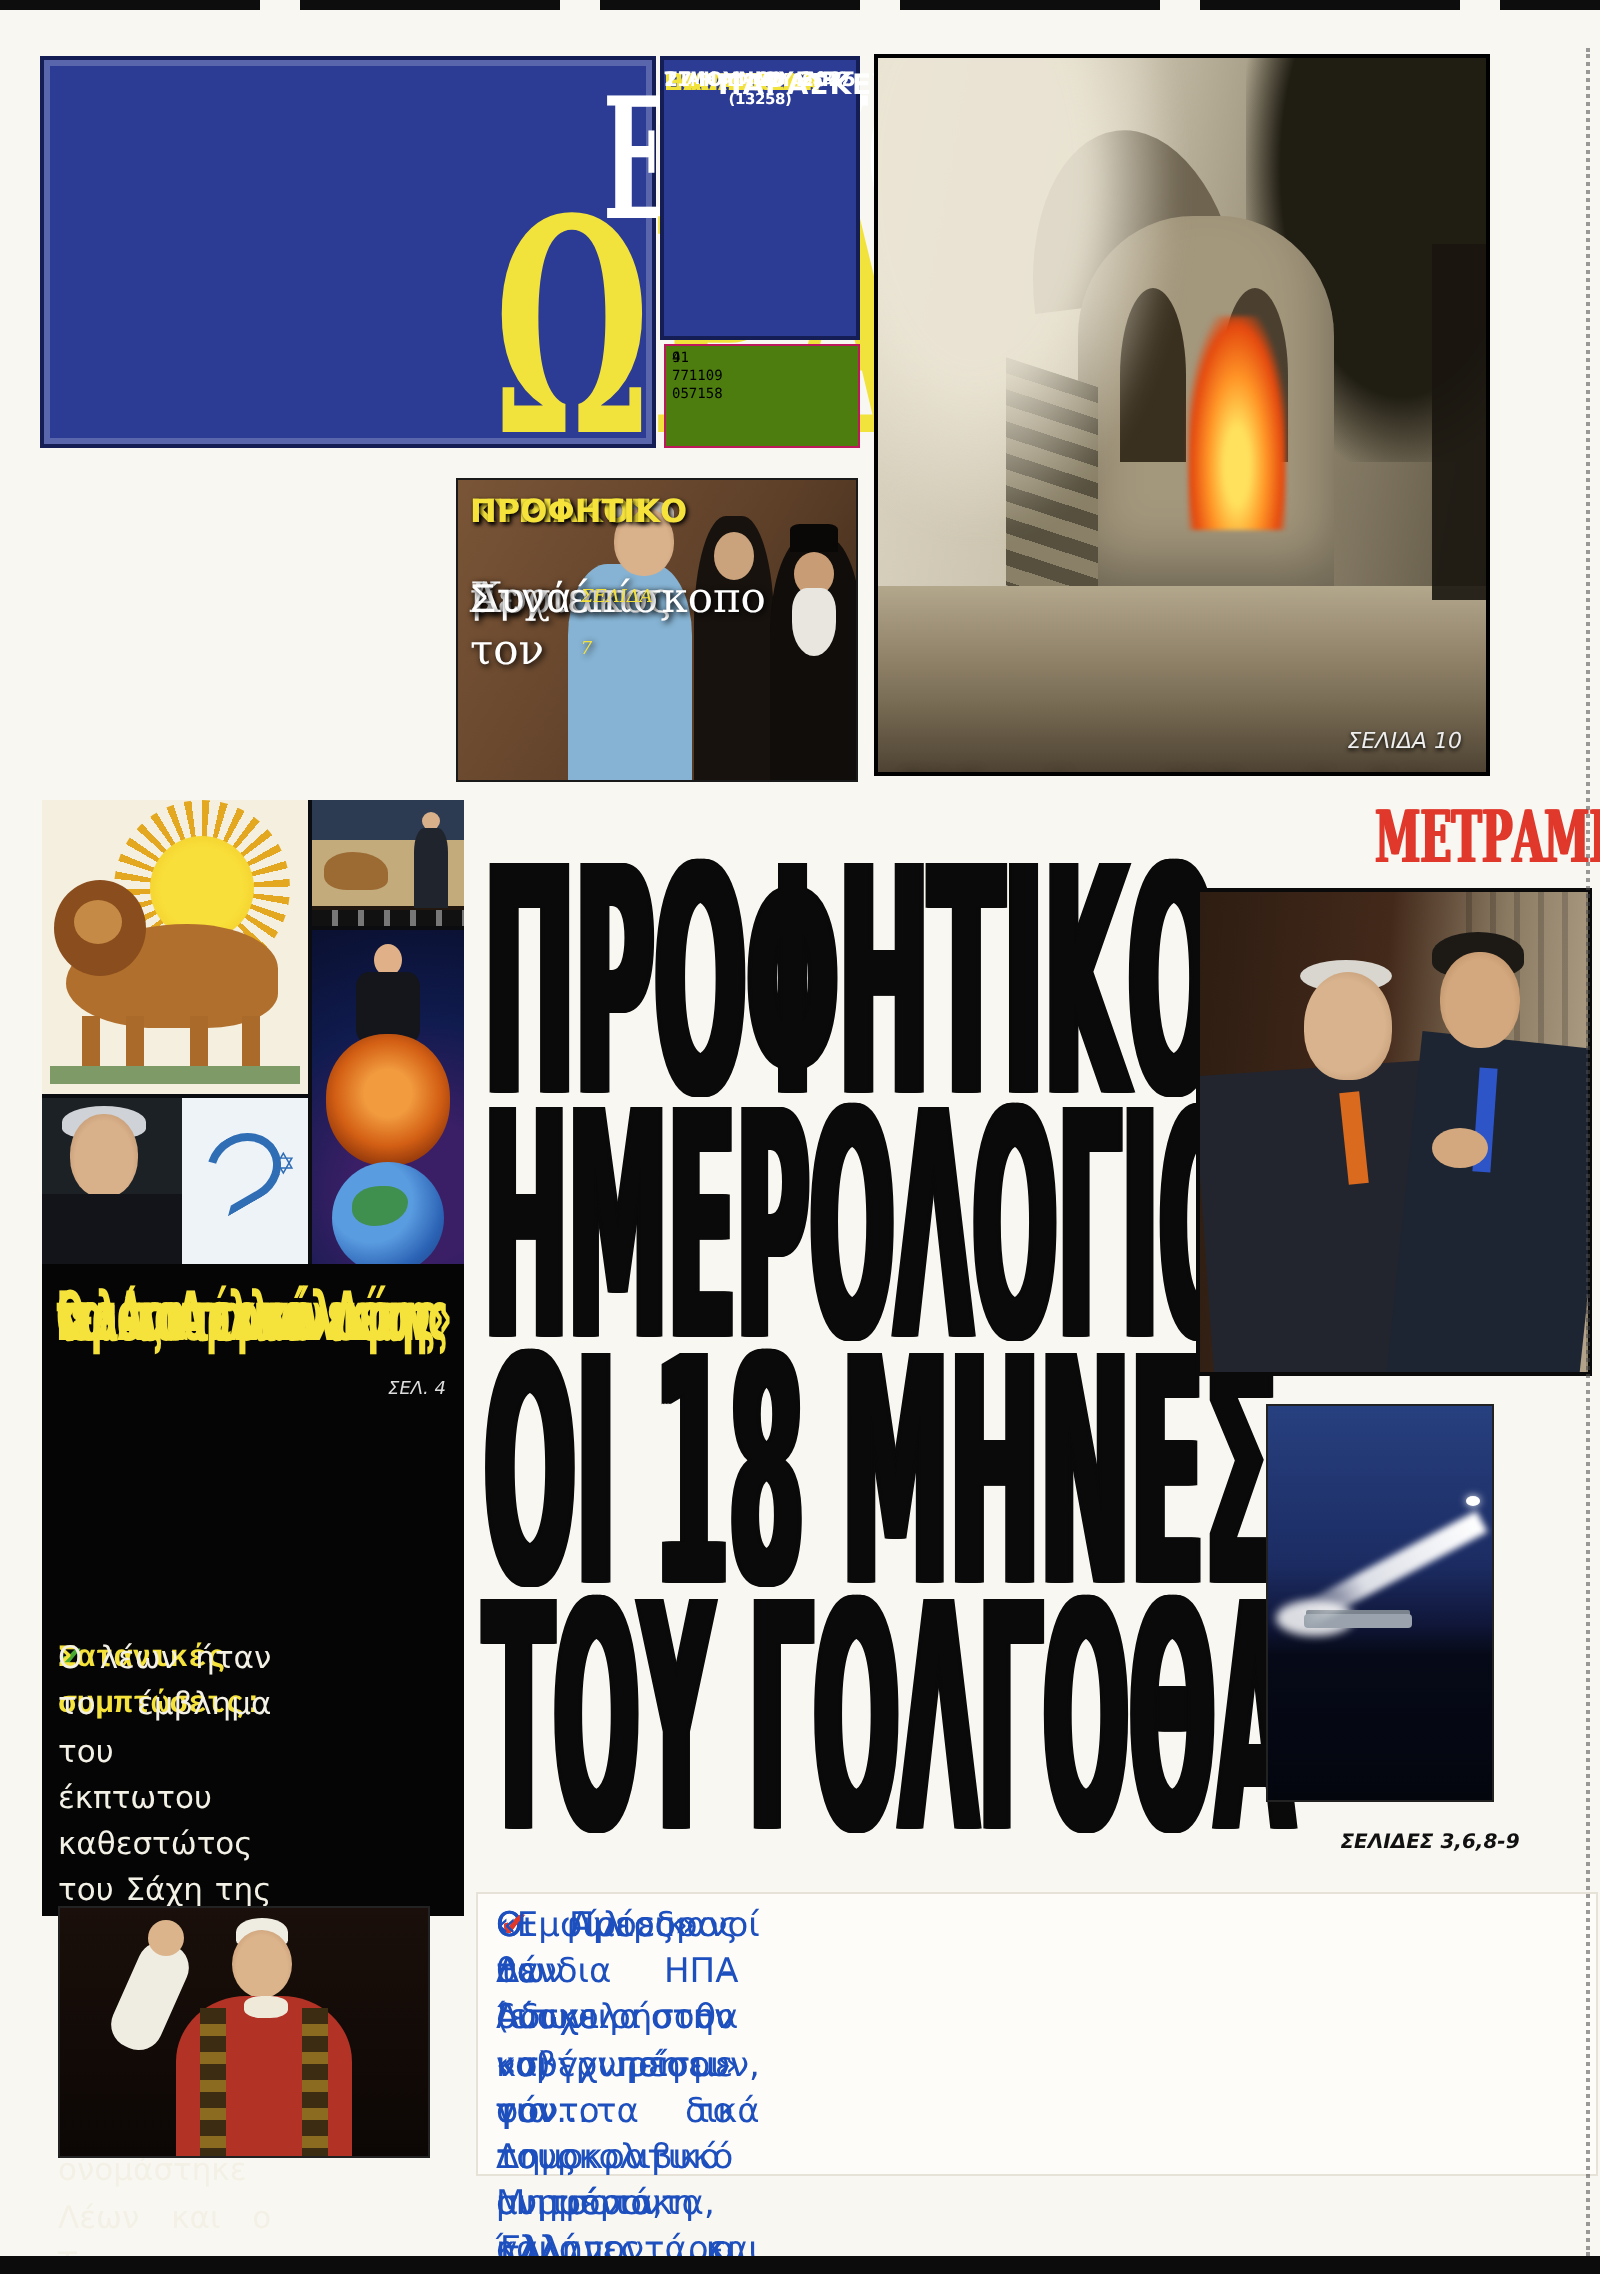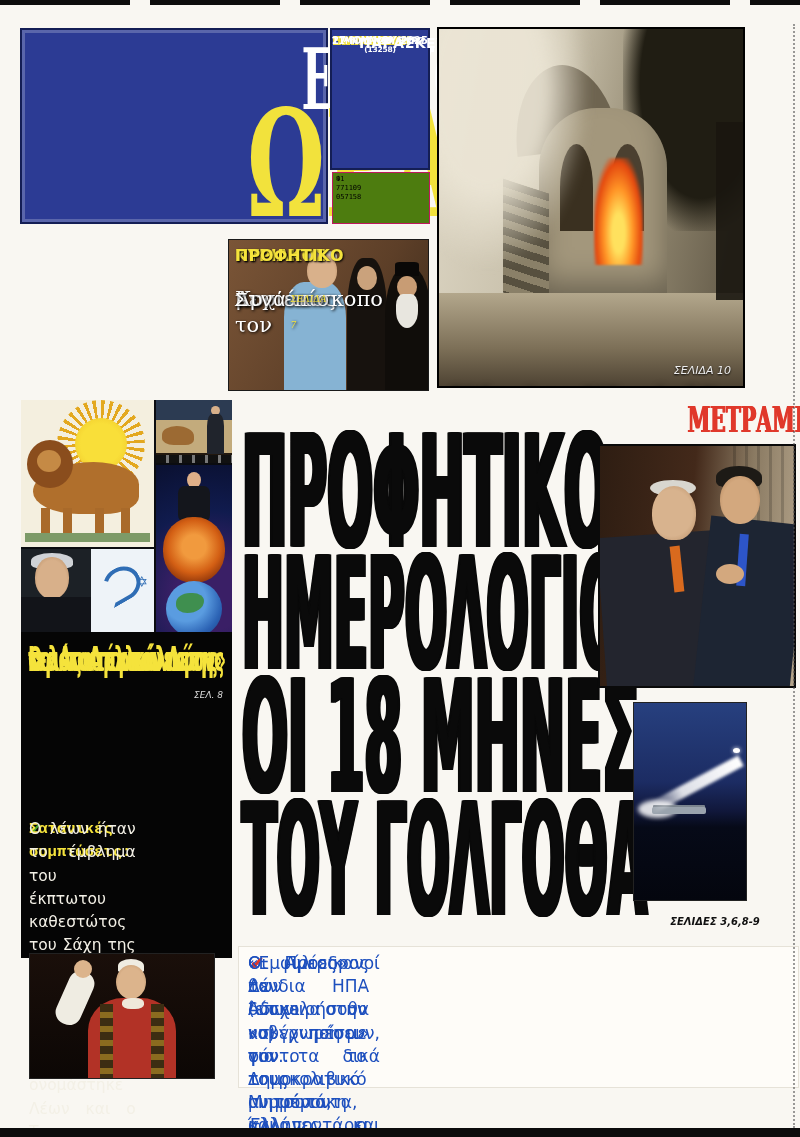--- a/index.html
+++ b/index.html
@@ -377,7 +377,7 @@
     <span class="lh-line">
         <span class="fit" style="transform: scale(0.541, 1); transform-origin: left top;">Ιεράς Αποκάλυψης</span>
       </span>
-    <div class="lh-pageref">ΣΕΛ. 8</div>
+    <div class="lh-pageref">ΣΕΛ. 4</div>
   </div>
 
   <div class="satan-box">

